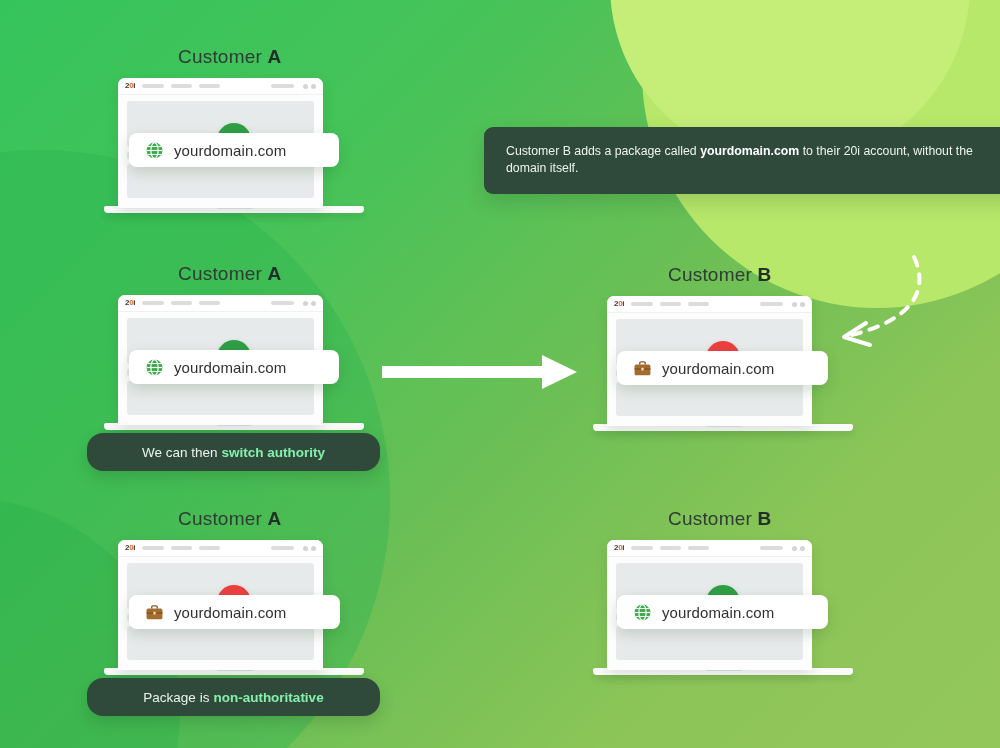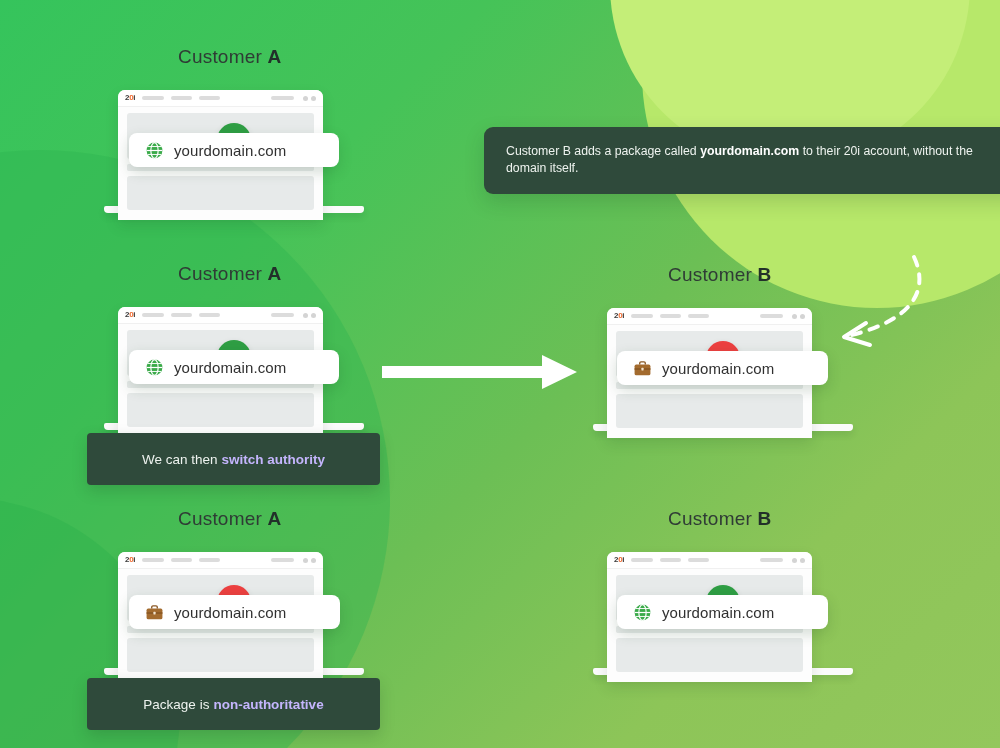--- a/index.html
+++ b/index.html
@@ -67,7 +67,7 @@
   .laptop .screen {
     position: absolute;
     left: 14px;
-    top: 12px;
+    top: 0;
     width: 205px;
     height: 130px;
     background: #fdfdfd;

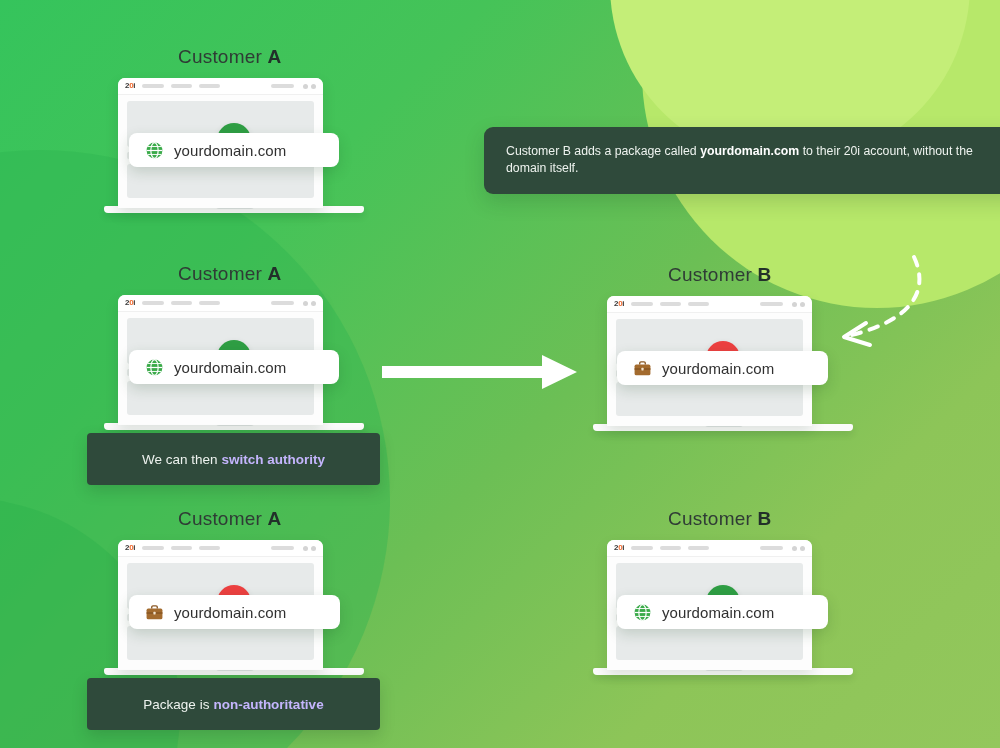--- a/index.html
+++ b/index.html
@@ -204,8 +204,8 @@
   .caption-bar {
     position: absolute;
     background: #2f4a3b;
-    border-radius: 4px;
-    height: 52px;
+    border-radius: 16px;
+    height: 38px;
     display: flex;
     align-items: center;
     justify-content: center;

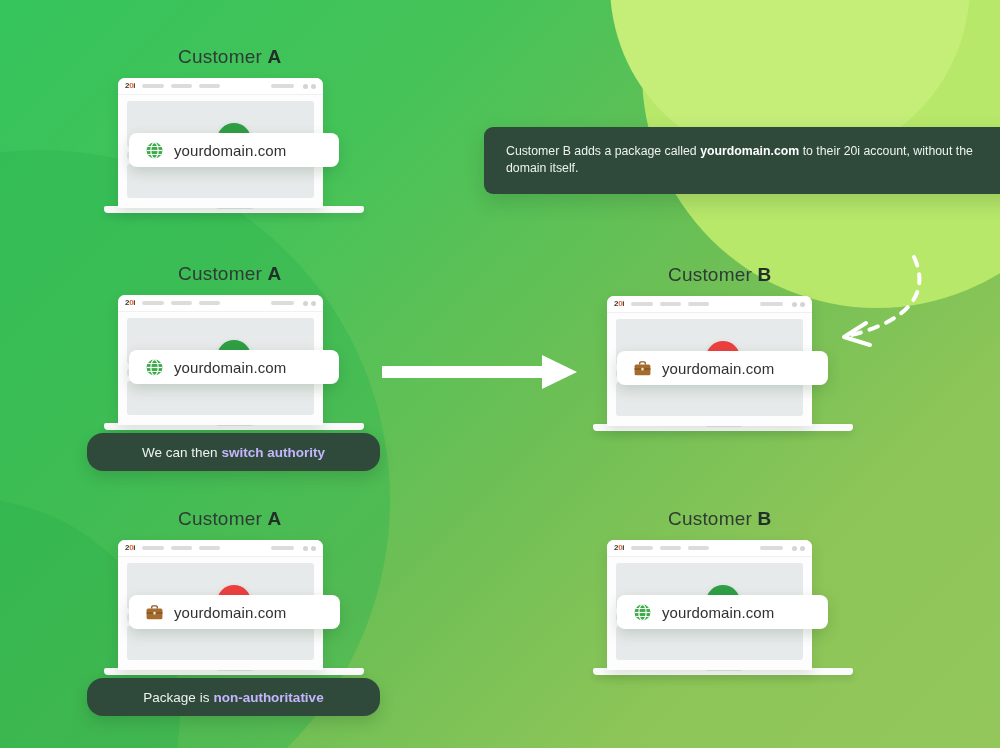--- a/index.html
+++ b/index.html
@@ -213,7 +213,7 @@
     font-size: 13.5px;
     box-shadow: 0 6px 15px rgba(20,50,30,0.18);
   }
-  .caption-bar b { font-weight: 700; color: #c4b5fd; margin-left: 4px; }
+  .caption-bar b { font-weight: 700; color: #86efac; margin-left: 4px; }
 
   
   .solid-arrow { position: absolute; }

